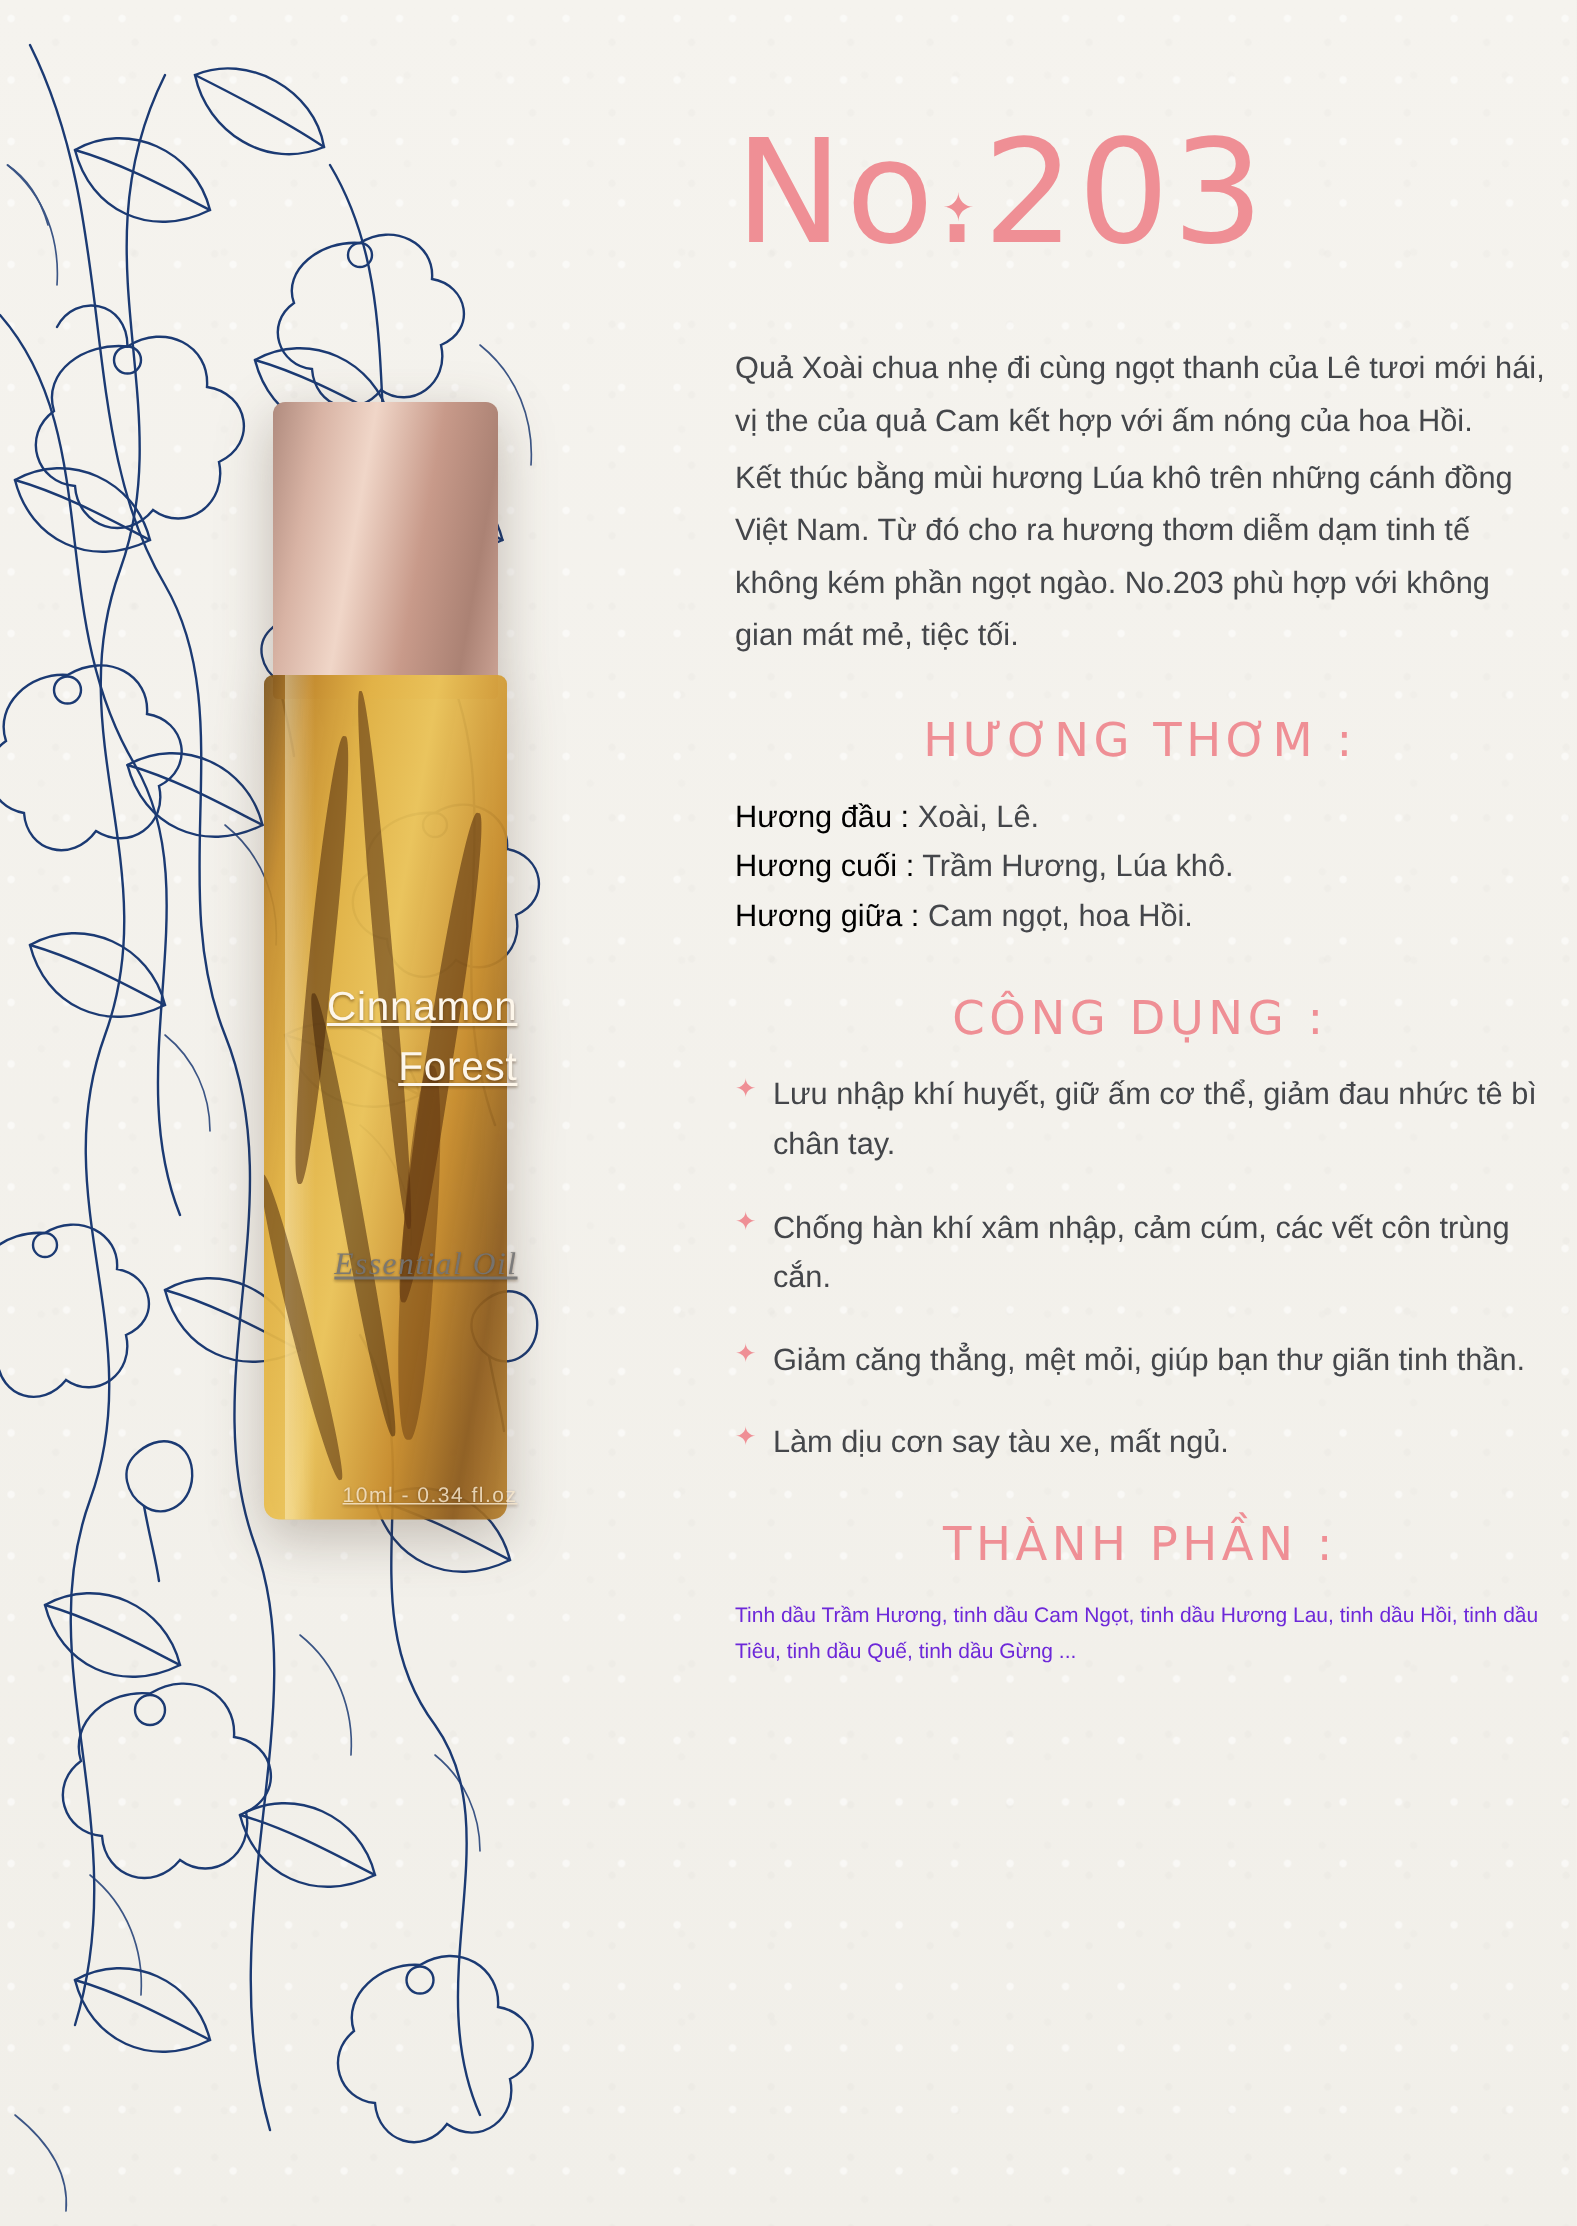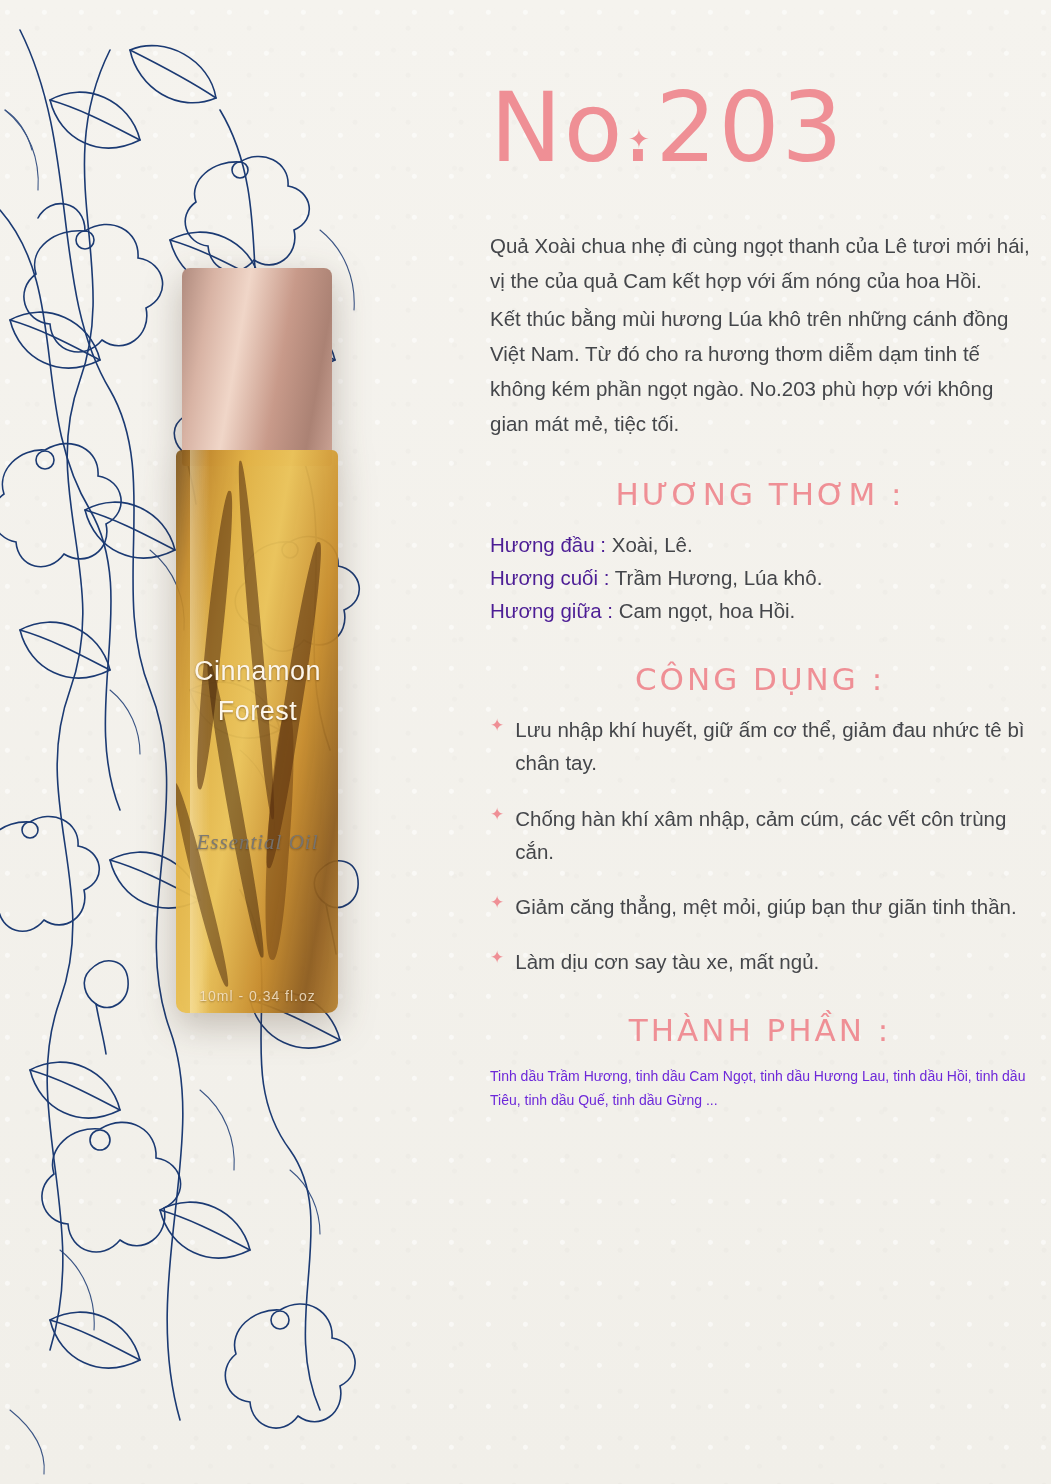--- a/index.html
+++ b/index.html
@@ -115,7 +115,7 @@
     font-weight:400;
   }
   .notes{font-size:20.5px;line-height:1.62;color:#44464a;}
-  .notes .k{color:#4c1d95;}
+  .notes .k{color:#000000;}
 
   .uses{margin-top:6px;}
   .use-item{

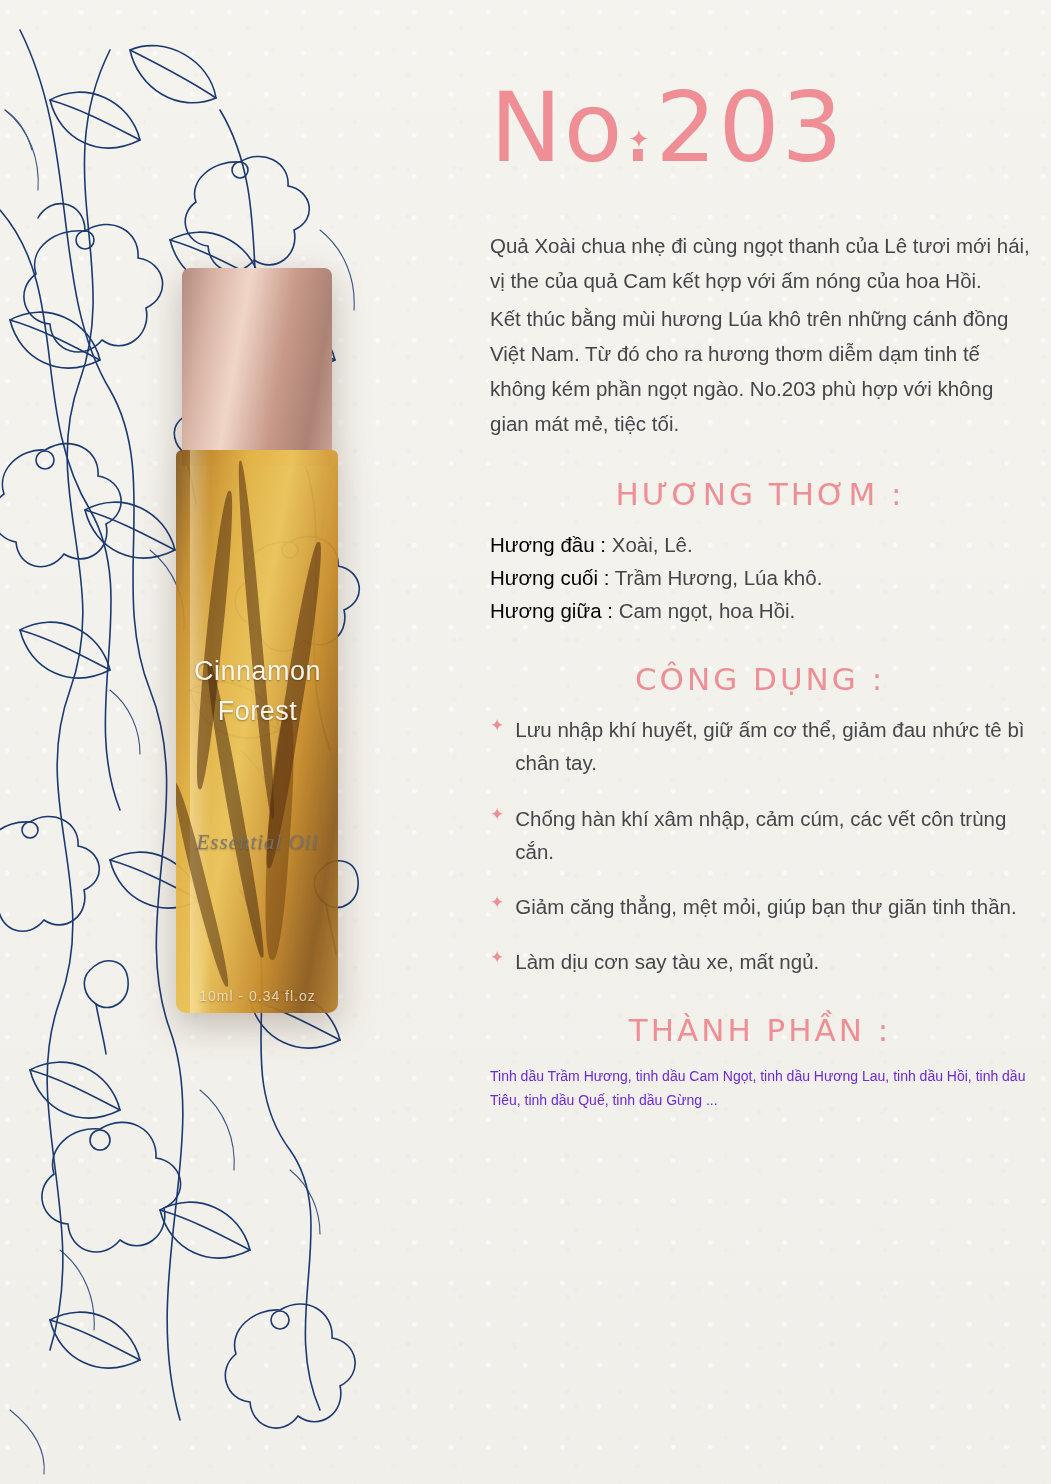--- a/index.html
+++ b/index.html
@@ -69,9 +69,10 @@
   .h5{left:92px;top:260px;width:22px;height:250px;transform:rotate(4deg);background:rgba(96,52,14,.45);}
   .h6{left:18px;top:330px;width:13px;height:210px;transform:rotate(-14deg);background:rgba(70,36,10,.5);}
   .label-line{
-    position:absolute;width:100%;text-align:center;color:#fdf6ea;
+    position:absolute;width:100%;text-align:right;color:#fdf6ea;
     text-shadow:0 1px 2px rgba(60,30,0,.45);
     font-family:"Liberation Sans", sans-serif;
+    text-decoration:underline;
   }
   .brand1{top:388px;font-size:27px;letter-spacing:.5px;}
   .brand2{top:428px;font-size:27px;letter-spacing:.5px;}

